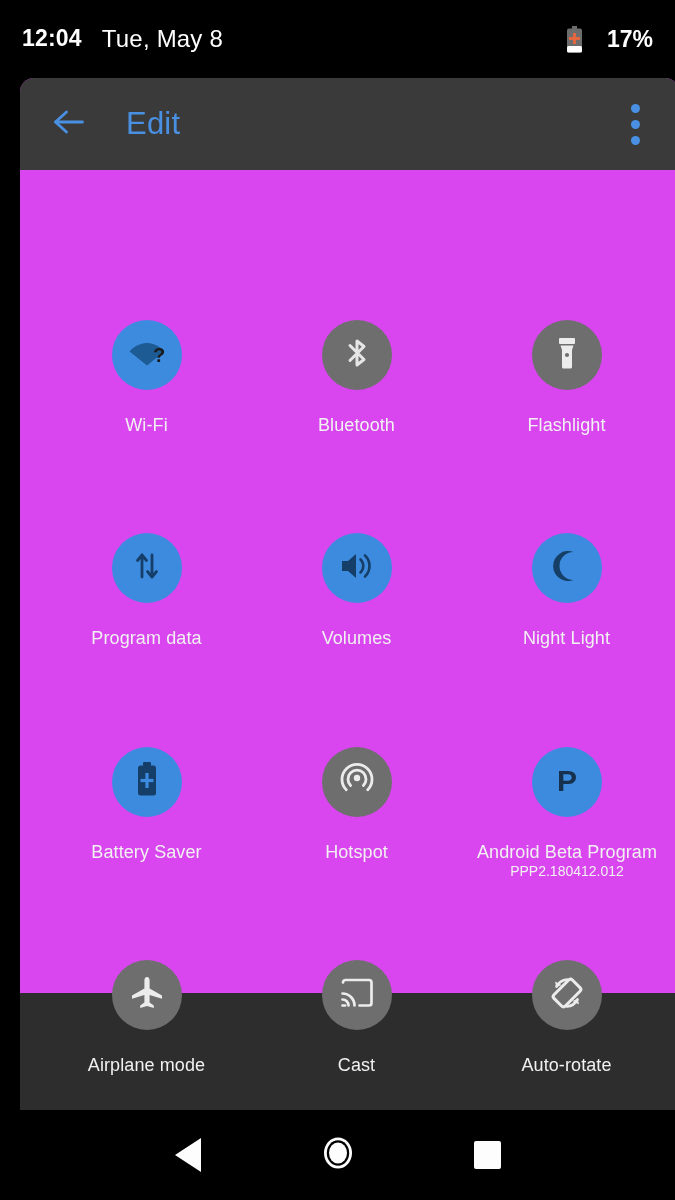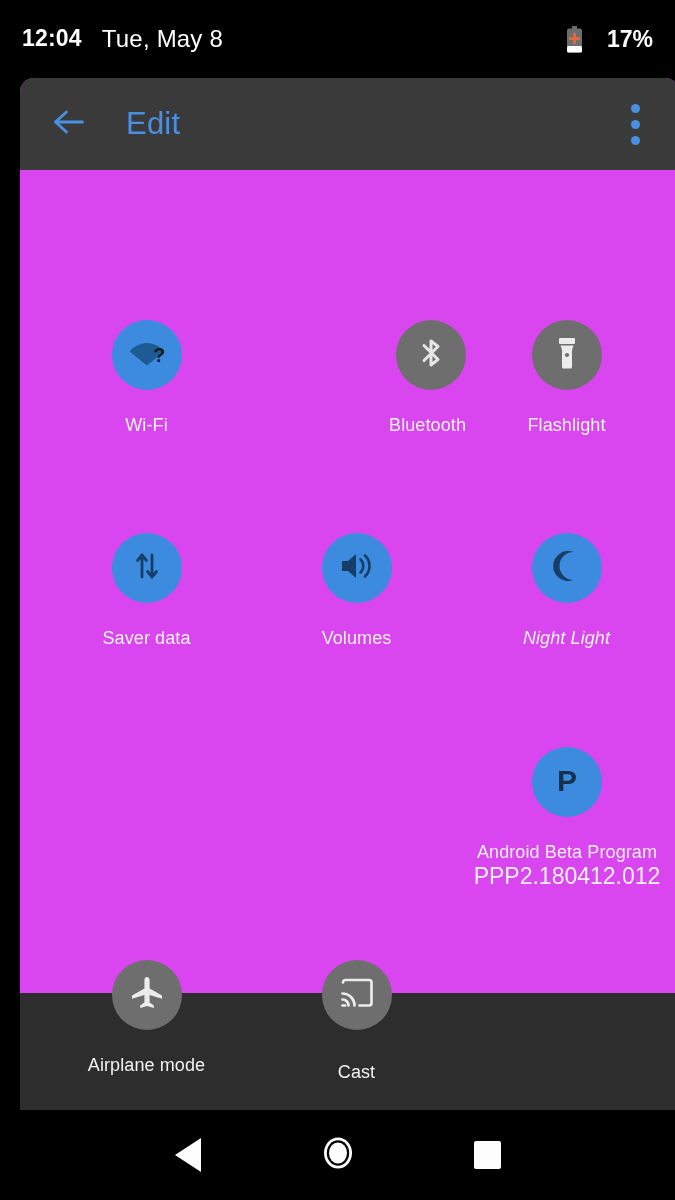--- a/index.html
+++ b/index.html
@@ -195,7 +195,7 @@
         <div class="tile-label">Wi-Fi</div>
       </div>
 
-      <div class="tile" style="left:227px; top:150px;align-items:flex-end;">
+      <div class="tile" style="left:227px; top:150px;">
         <div class="tile-circle off">
           <span>
             <svg width="38" height="38" viewBox="0 0 38 38">

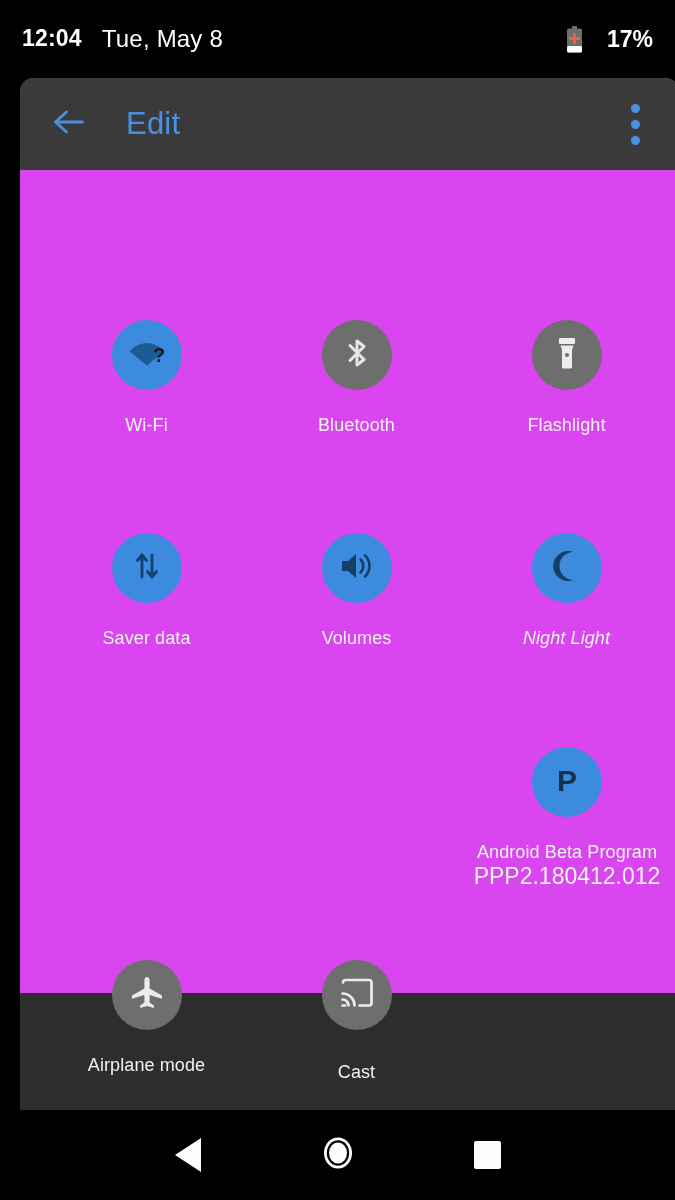--- a/index.html
+++ b/index.html
@@ -228,7 +228,7 @@
             </svg>
           </span>
         </div>
-        <div class="tile-label">Saver data</div>
+        <div class="tile-label">Program data</div>
       </div>
 
       <div class="tile" style="left:227px; top:363px;">

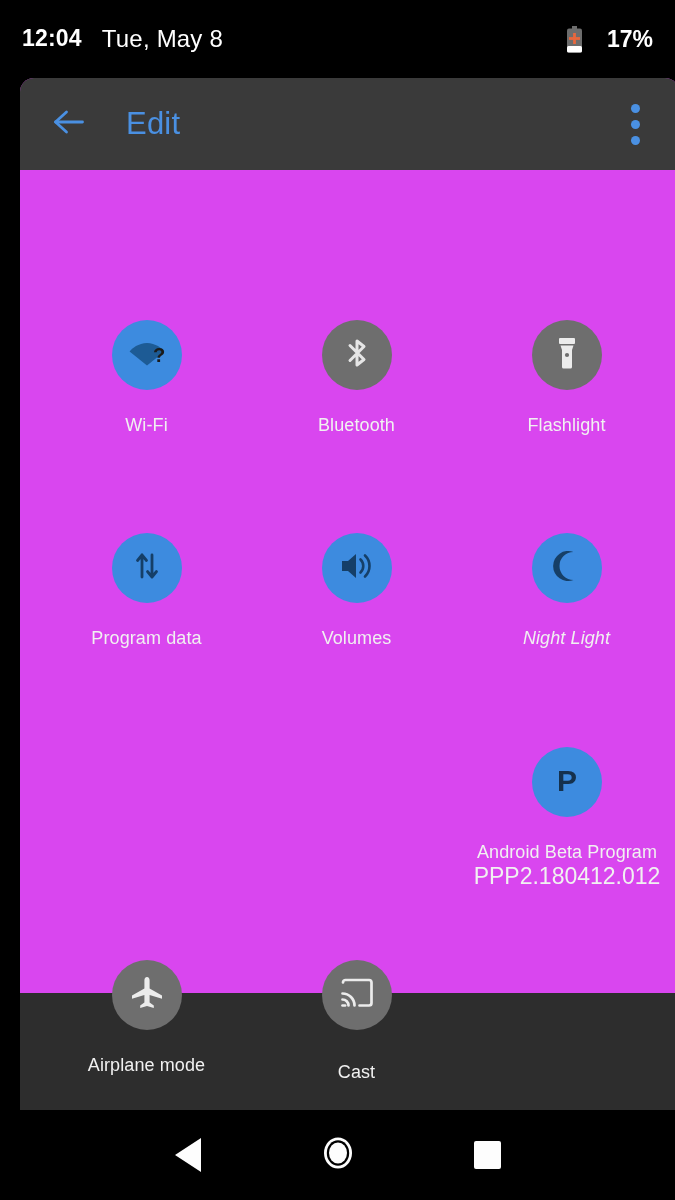--- a/index.html
+++ b/index.html
@@ -244,7 +244,7 @@
         <div class="tile-label">Volumes</div>
       </div>
 
-      <div class="tile" style="left:437px; top:363px;font-style:italic;">
+      <div class="tile" style="left:437px; top:363px;">
         <div class="tile-circle on">
           <span>
             <svg width="38" height="38" viewBox="0 0 38 38">

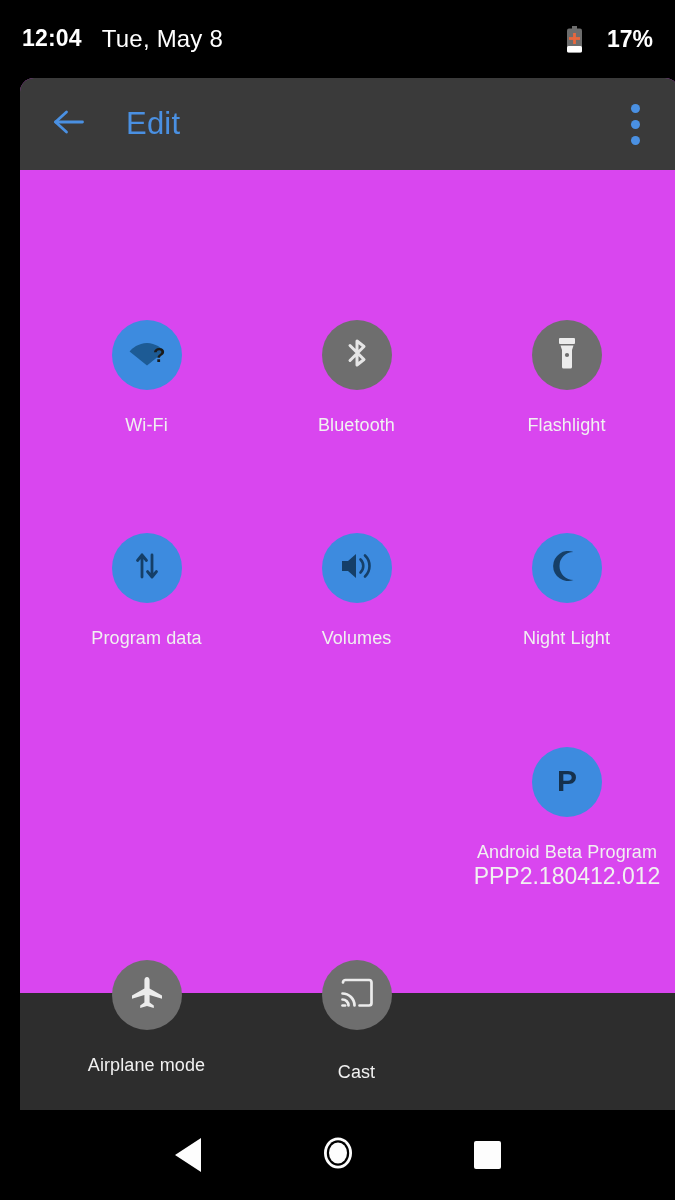--- a/index.html
+++ b/index.html
@@ -255,6 +255,19 @@
         <div class="tile-label">Night Light</div>
       </div>
 
+      <div class="tile" style="left:17px;  top:577px;">
+        <div class="tile-circle on">
+          <span>
+            <svg width="30" height="40" viewBox="0 0 30 40">
+              <rect x="11" y="2" width="8" height="4" rx="1" fill="#153f68"></rect>
+              <rect x="6" y="5.5" width="18" height="30" rx="2.5" fill="#153f68"></rect>
+              <rect x="13.4" y="13" width="3.2" height="15" fill="#3d8bdf"></rect>
+              <rect x="8.5" y="18.9" width="13" height="3.2" fill="#3d8bdf"></rect>
+            </svg>
+          </span>
+        </div>
+        <div class="tile-label">Battery Saver</div>
+      </div>
 
 
       <div class="tile wide" style="left:402px; top:577px;">

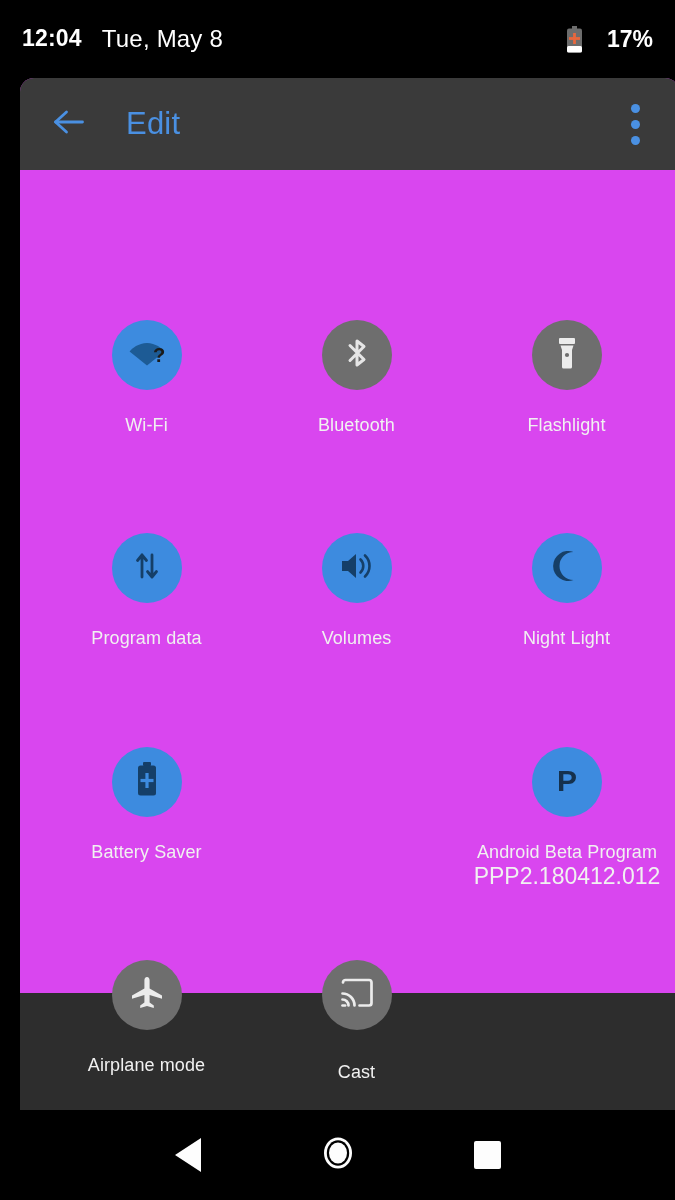--- a/index.html
+++ b/index.html
@@ -269,6 +269,18 @@
         <div class="tile-label">Battery Saver</div>
       </div>
 
+      <div class="tile" style="left:227px; top:577px;">
+        <div class="tile-circle off">
+          <span>
+            <svg width="40" height="40" viewBox="0 0 40 40">
+              <circle cx="20" cy="18" r="3.2" fill="#ececec"></circle>
+              <path d="M13.6 25.5 a9 9 0 1 1 12.8 0" fill="none" stroke="#ececec" stroke-width="2.8" stroke-linecap="round"></path>
+              <path d="M9.3 29.8 a15 15 0 1 1 21.4 0" fill="none" stroke="#ececec" stroke-width="2.8" stroke-linecap="round"></path>
+            </svg>
+          </span>
+        </div>
+        <div class="tile-label">Hotspot</div>
+      </div>
 
       <div class="tile wide" style="left:402px; top:577px;">
         <div class="tile-circle on">

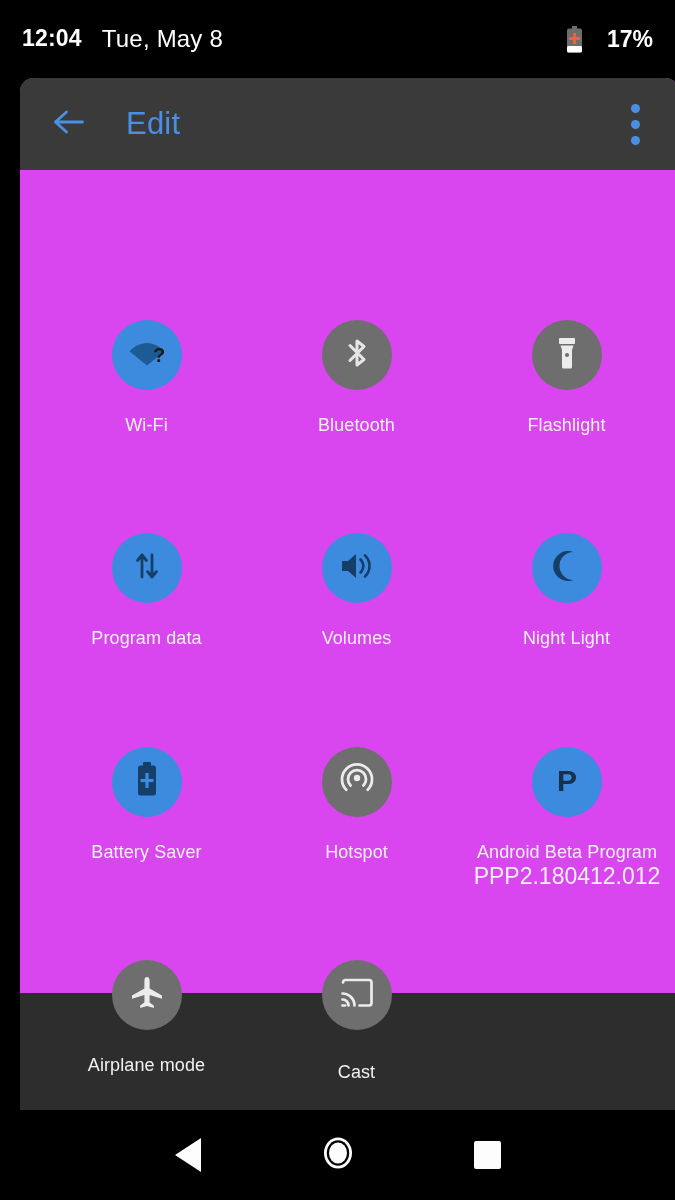--- a/index.html
+++ b/index.html
@@ -104,7 +104,7 @@
   }
   .tile-sub {
     color:#f1f1f1;
-    font-size:23px;
+    font-size:14px;
     text-align:right;
     line-height:1.18;
     white-space:nowrap;

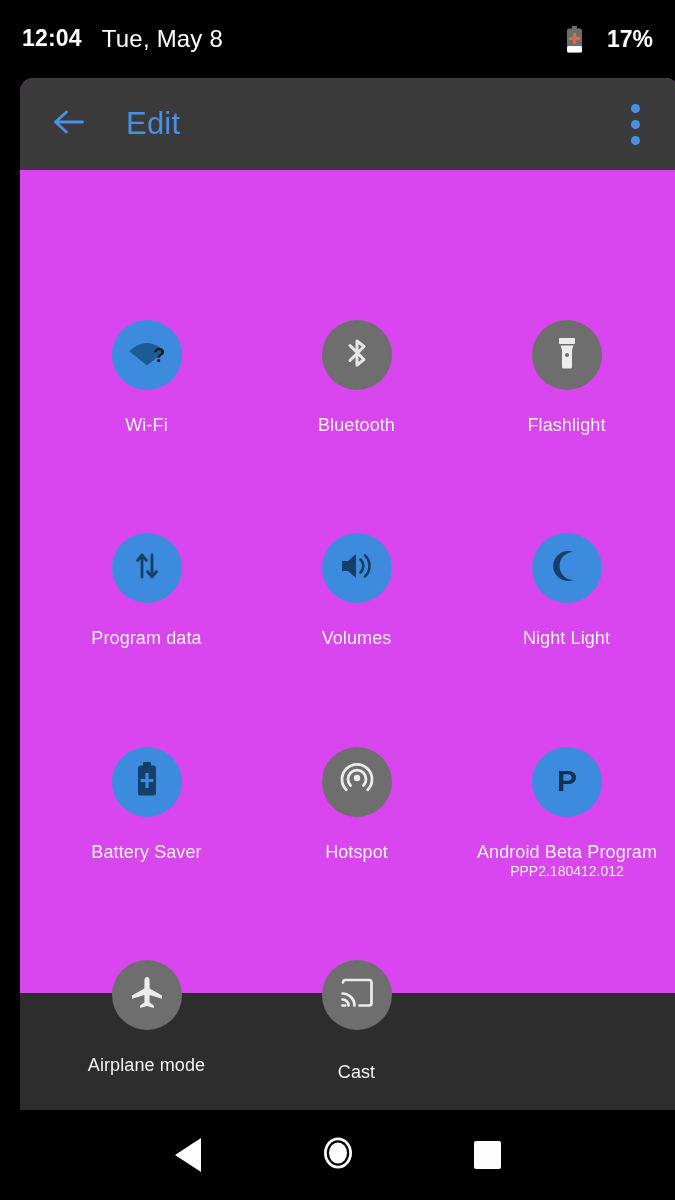--- a/index.html
+++ b/index.html
@@ -305,7 +305,7 @@
         <div class="tile-label">Airplane mode</div>
       </div>
 
-      <div class="tile" style="left:227px; top:790px;gap:7px;">
+      <div class="tile" style="left:227px; top:790px;">
         <div class="tile-circle off">
           <span>
             <svg width="38" height="34" viewBox="0 0 38 34">

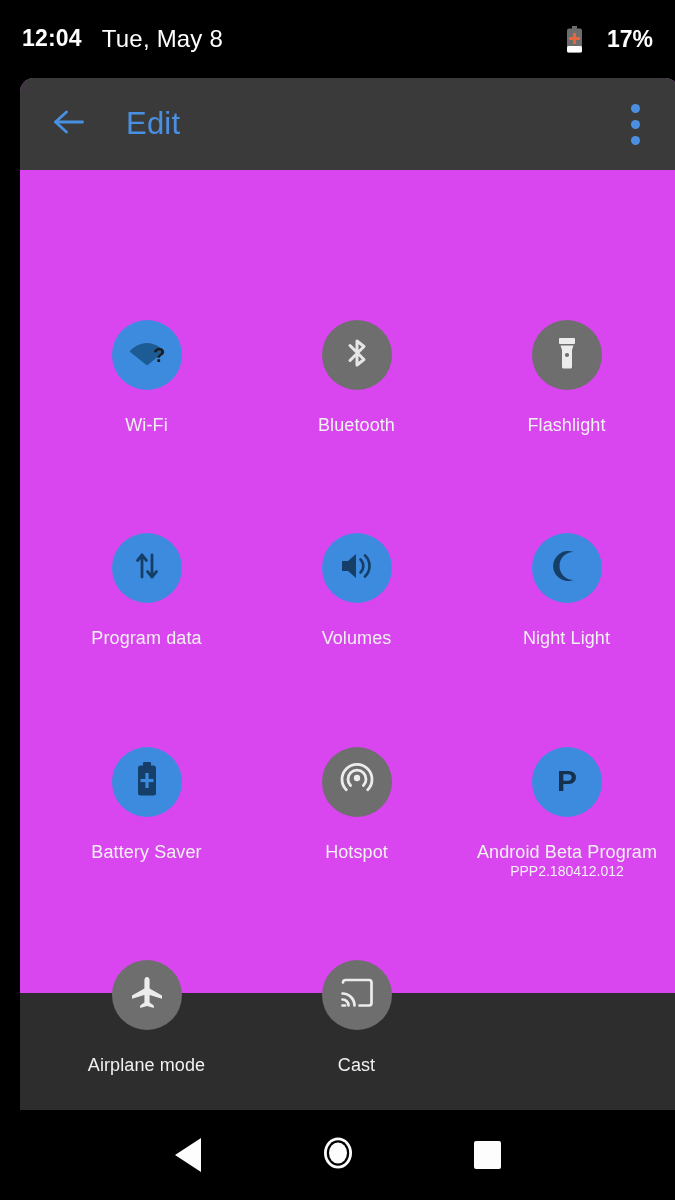--- a/index.html
+++ b/index.html
@@ -319,6 +319,22 @@
         <div class="tile-label">Cast</div>
       </div>
 
+      <div class="tile" style="left:437px; top:790px;">
+        <div class="tile-circle off">
+          <span>
+            <svg width="40" height="40" viewBox="0 0 40 40">
+              <g transform="rotate(45 20 20)">
+                <rect x="12" y="7" width="16" height="26" rx="2.6" fill="none" stroke="#ececec" stroke-width="3"></rect>
+              </g>
+              <path d="M9.5 13.5 A13.5 13.5 0 0 1 20 6.5" fill="none" stroke="#ececec" stroke-width="2.7" stroke-linecap="round"></path>
+              <path d="M30.5 26.5 A13.5 13.5 0 0 1 20 33.5" fill="none" stroke="#ececec" stroke-width="2.7" stroke-linecap="round"></path>
+              <path d="M8 8.5 L9.3 14.2 L14.6 12" fill="#ececec"></path>
+              <path d="M32 31.5 L30.7 25.8 L25.4 28" fill="#ececec"></path>
+            </svg>
+          </span>
+        </div>
+        <div class="tile-label">Auto-rotate</div>
+      </div>
 
     </div>
   </div>

